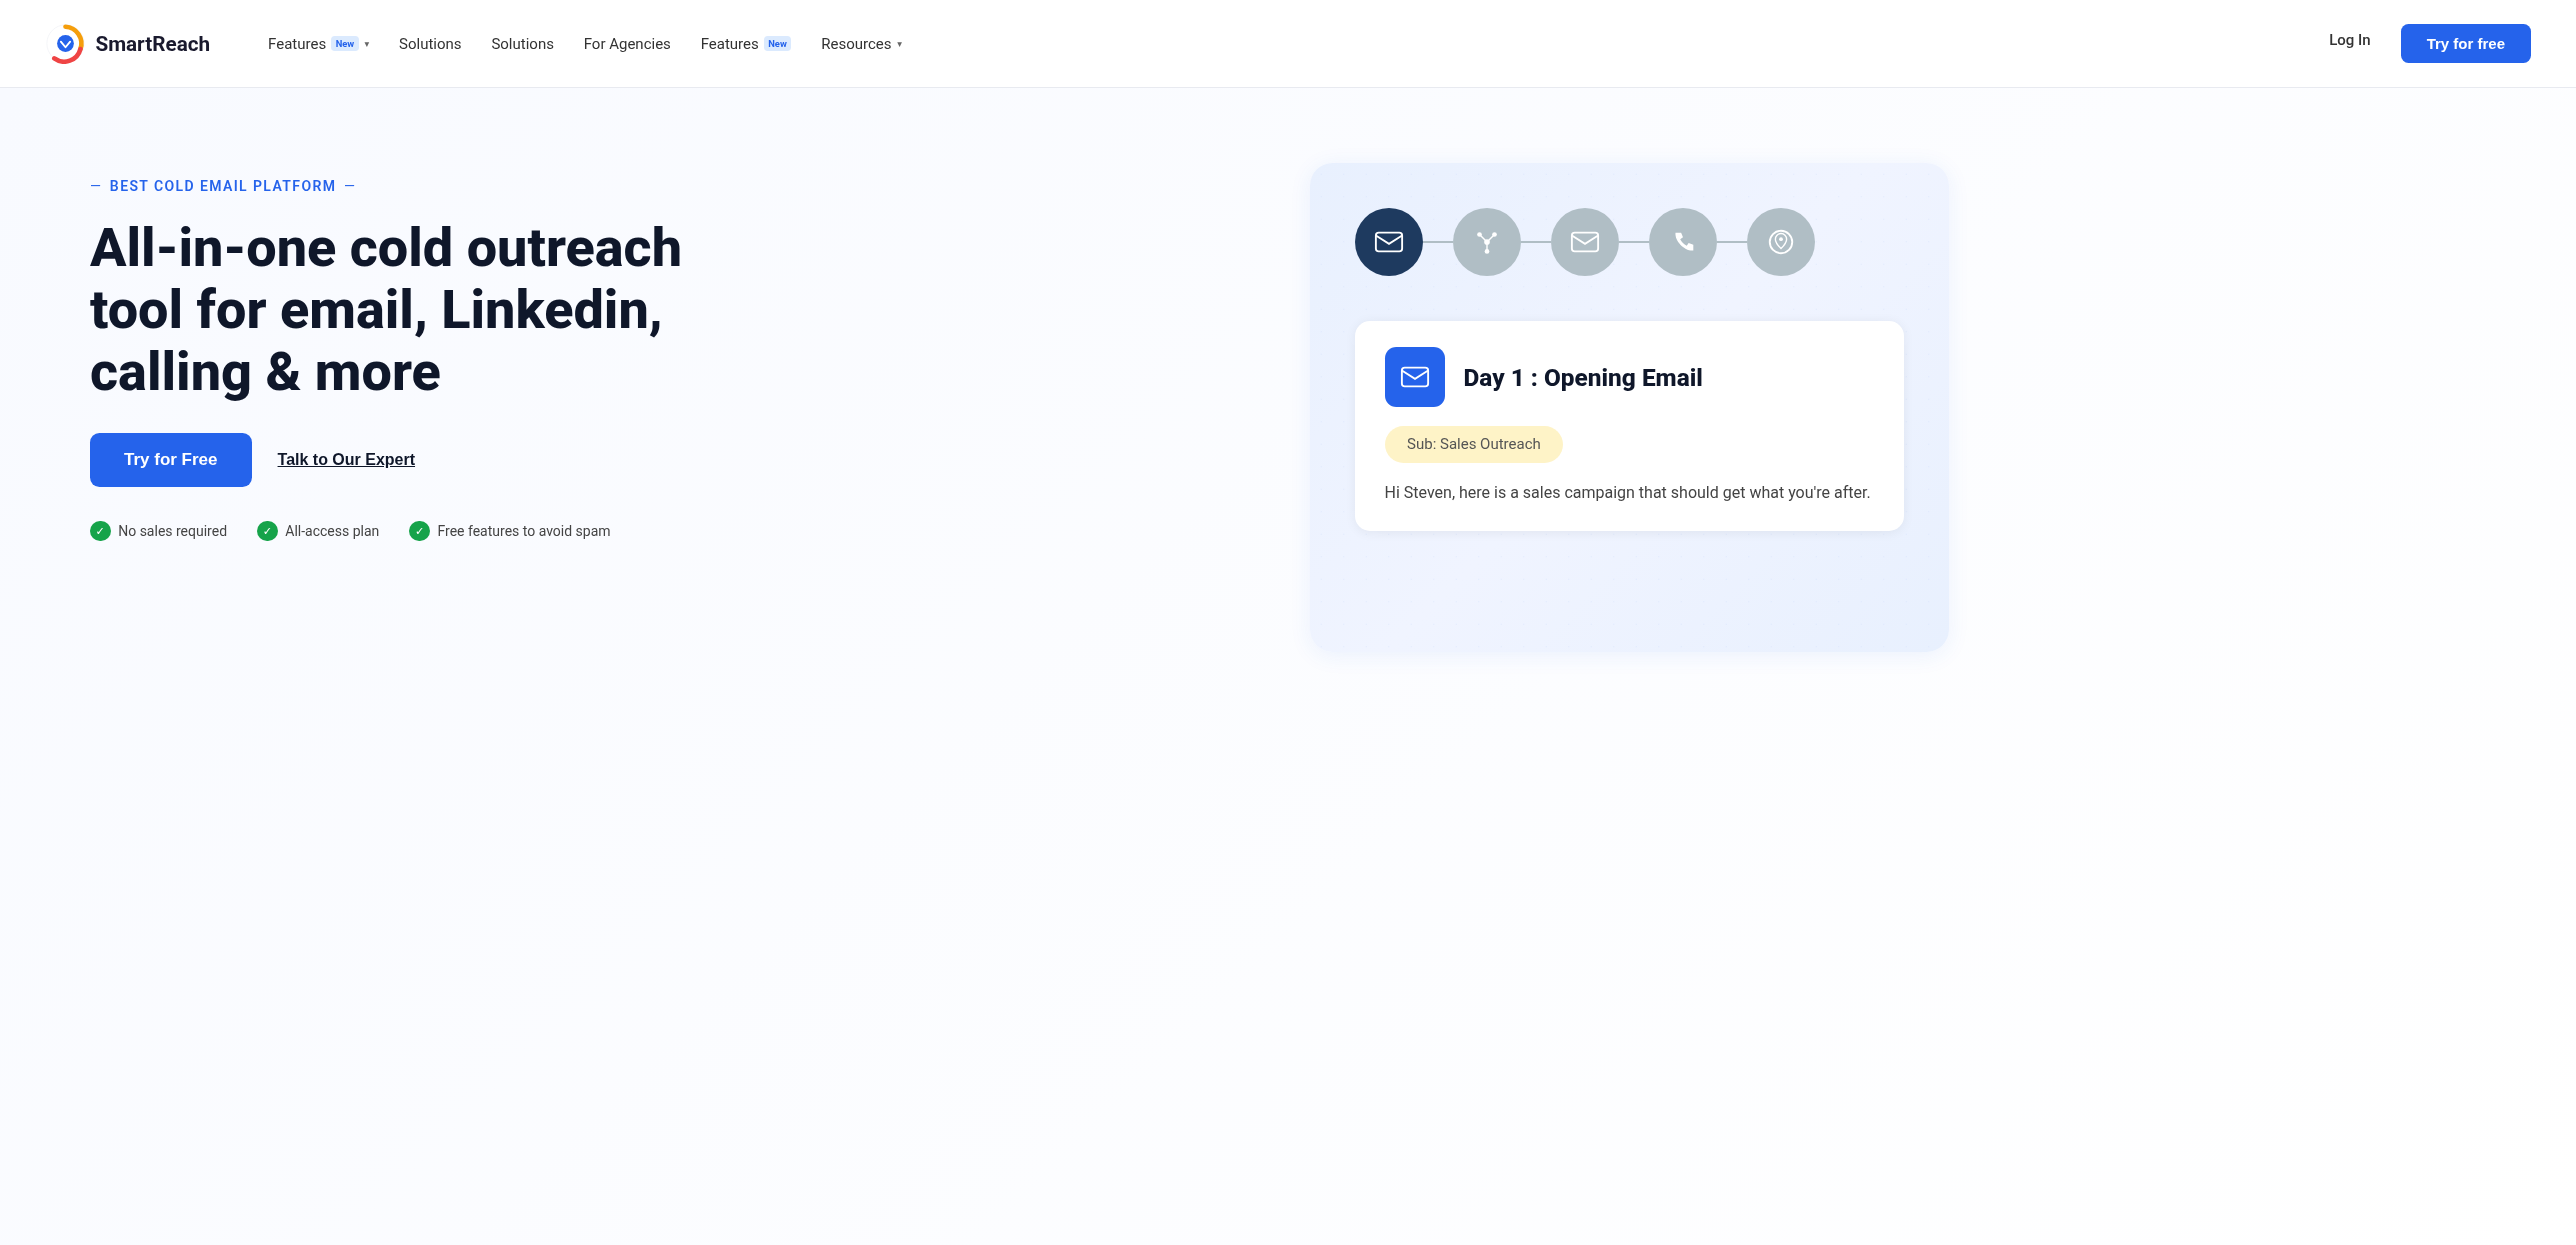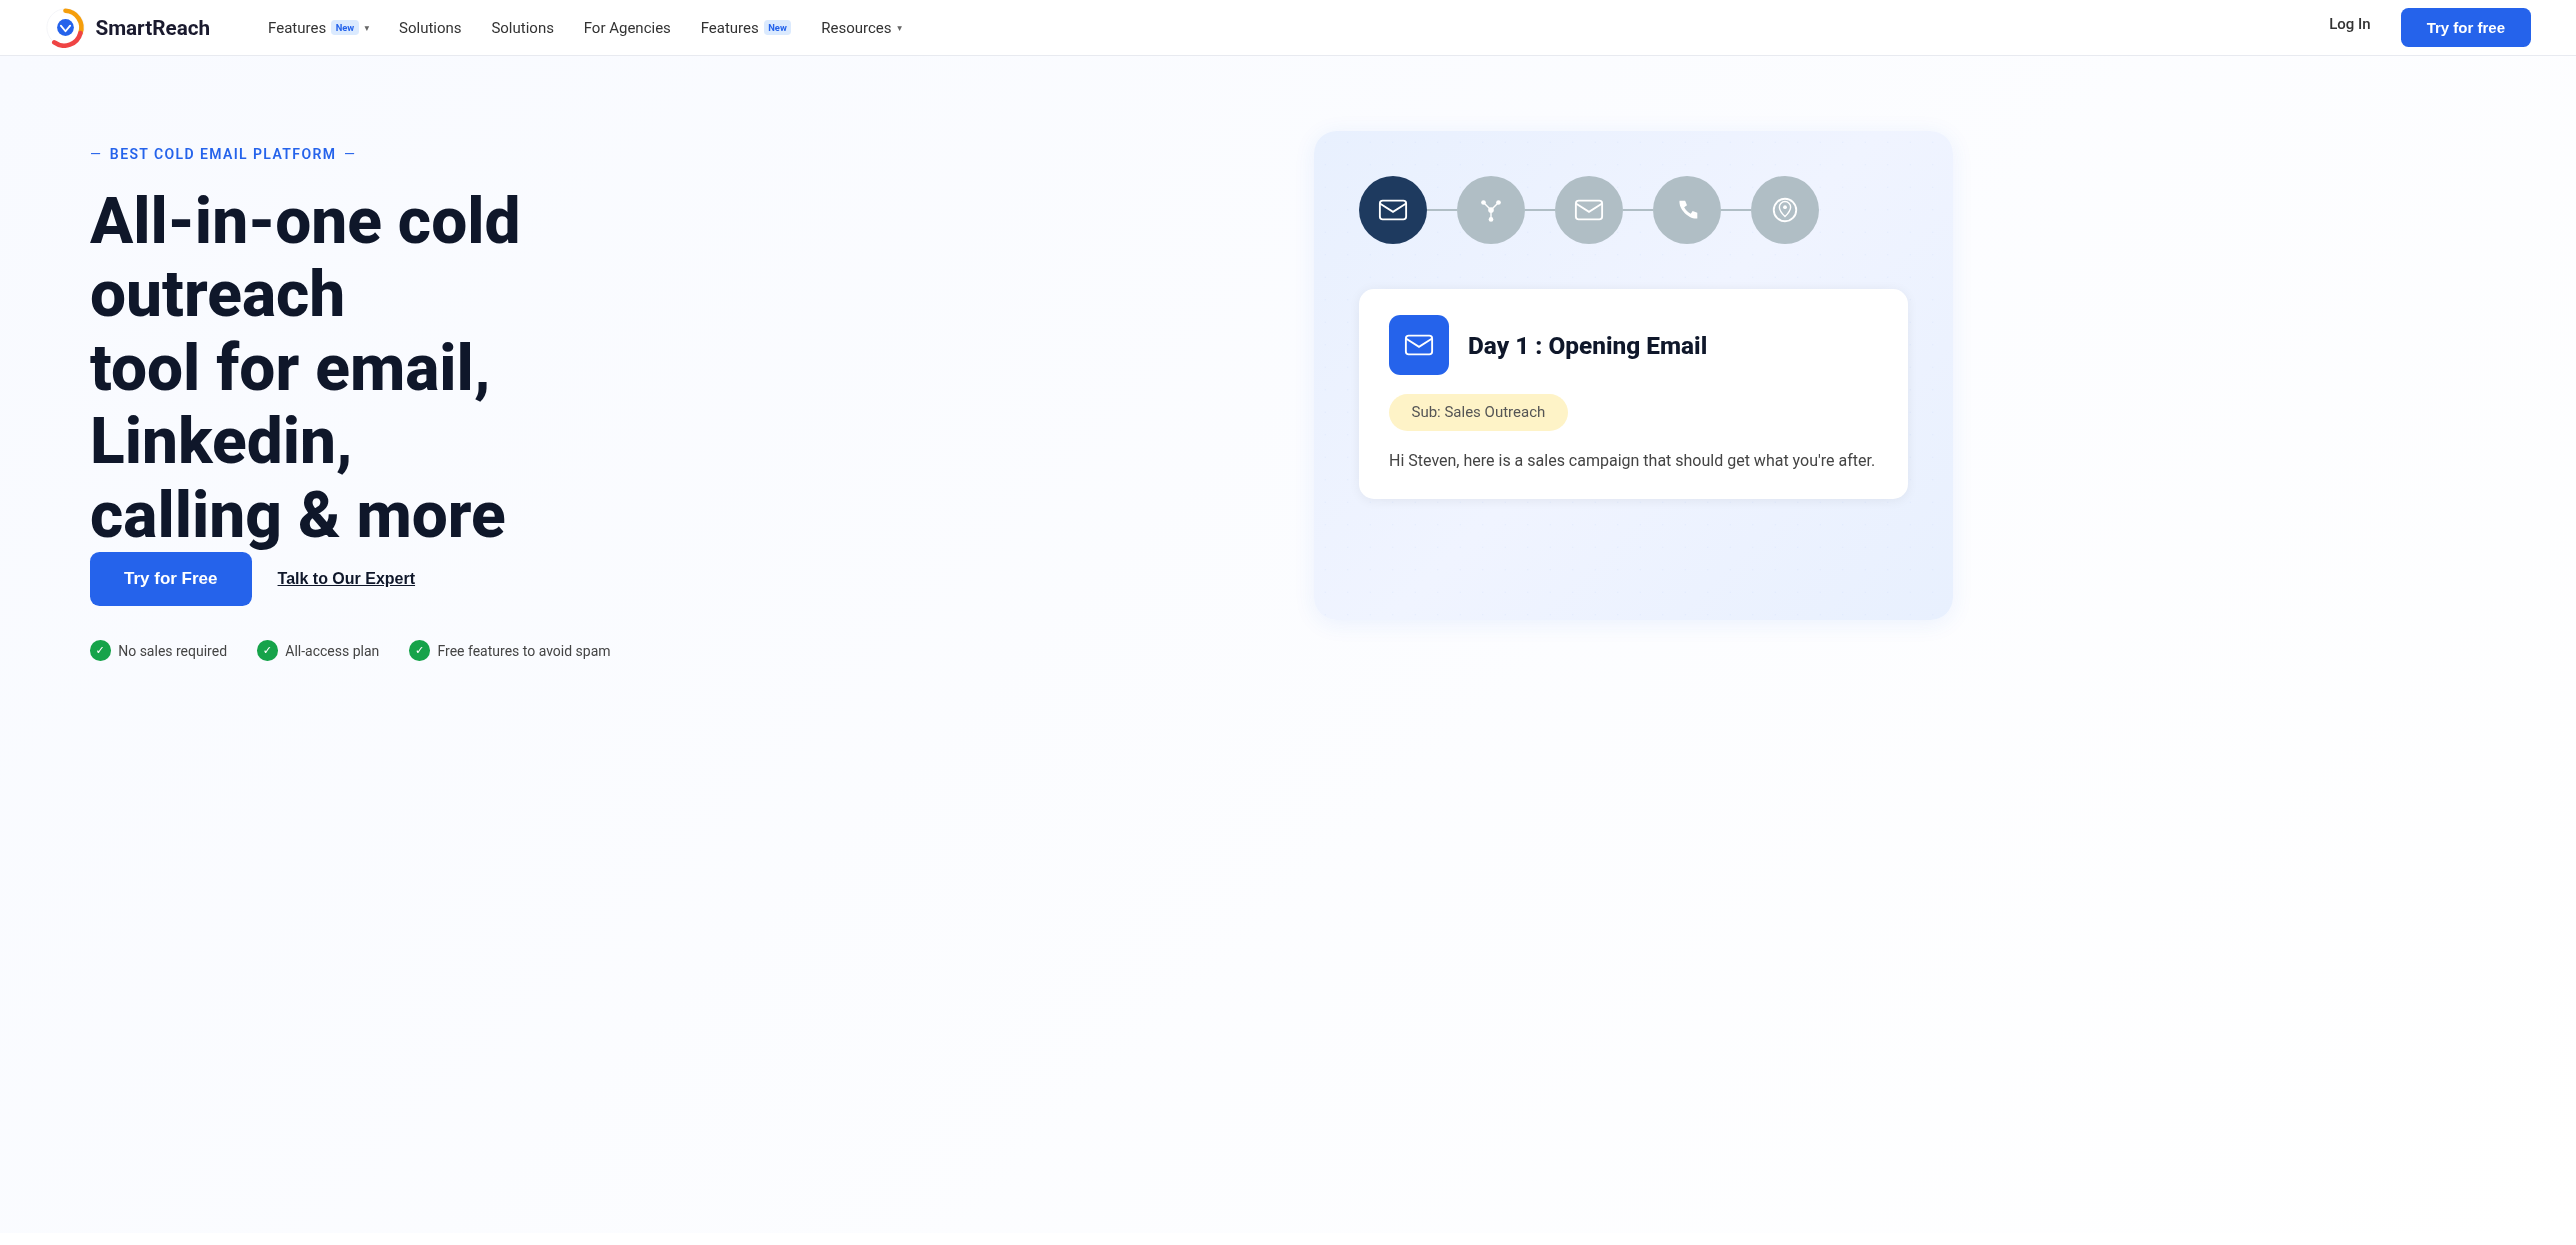--- a/index.html
+++ b/index.html
@@ -10,7 +10,7 @@
       display: flex;
       align-items: center;
       padding: 0 45px;
-      height: 56px;
+      height: 88px;
       border-bottom: 0.9px solid #e8eaf0;
       background: #fff;
       position: sticky;

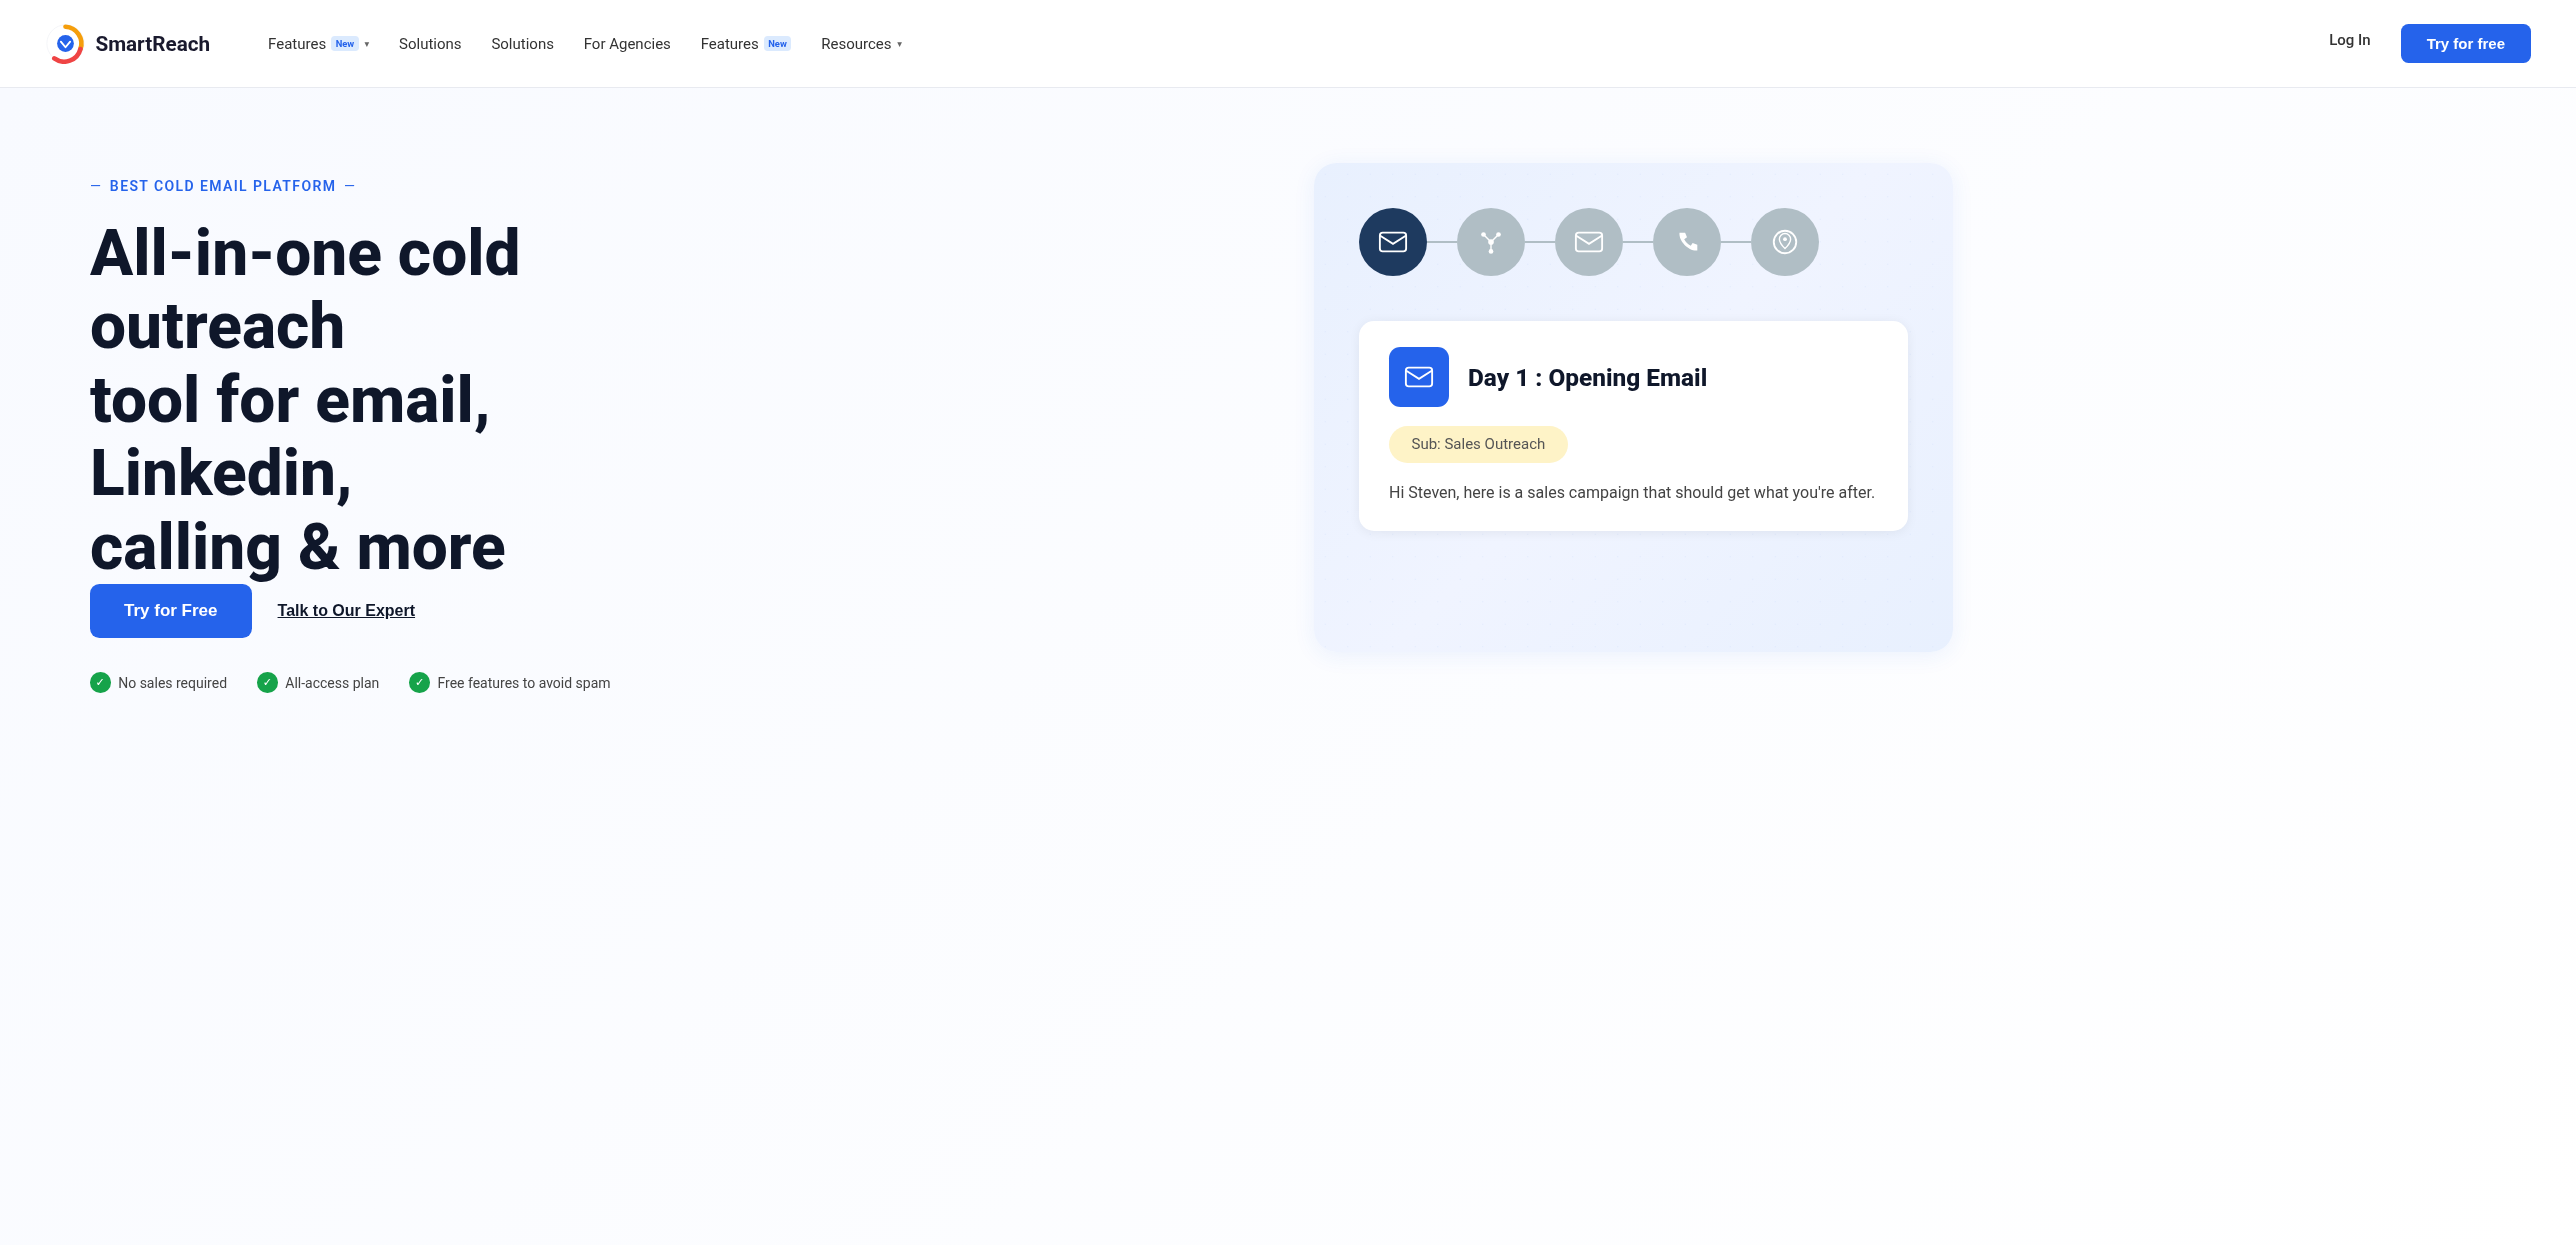--- a/index.html
+++ b/index.html
@@ -116,10 +116,11 @@
     }
     .hero-subtitle .dash { color: #2563eb; font-weight: 400; }
     .hero-title {
-      font-size: 64px;
+      font-size: 54px;
       font-weight: 800;
       color: #0f172a;
       line-height: 1.15;
+      margin-bottom: 30px;
     }
     .hero-desc {
       font-size: 17px;

